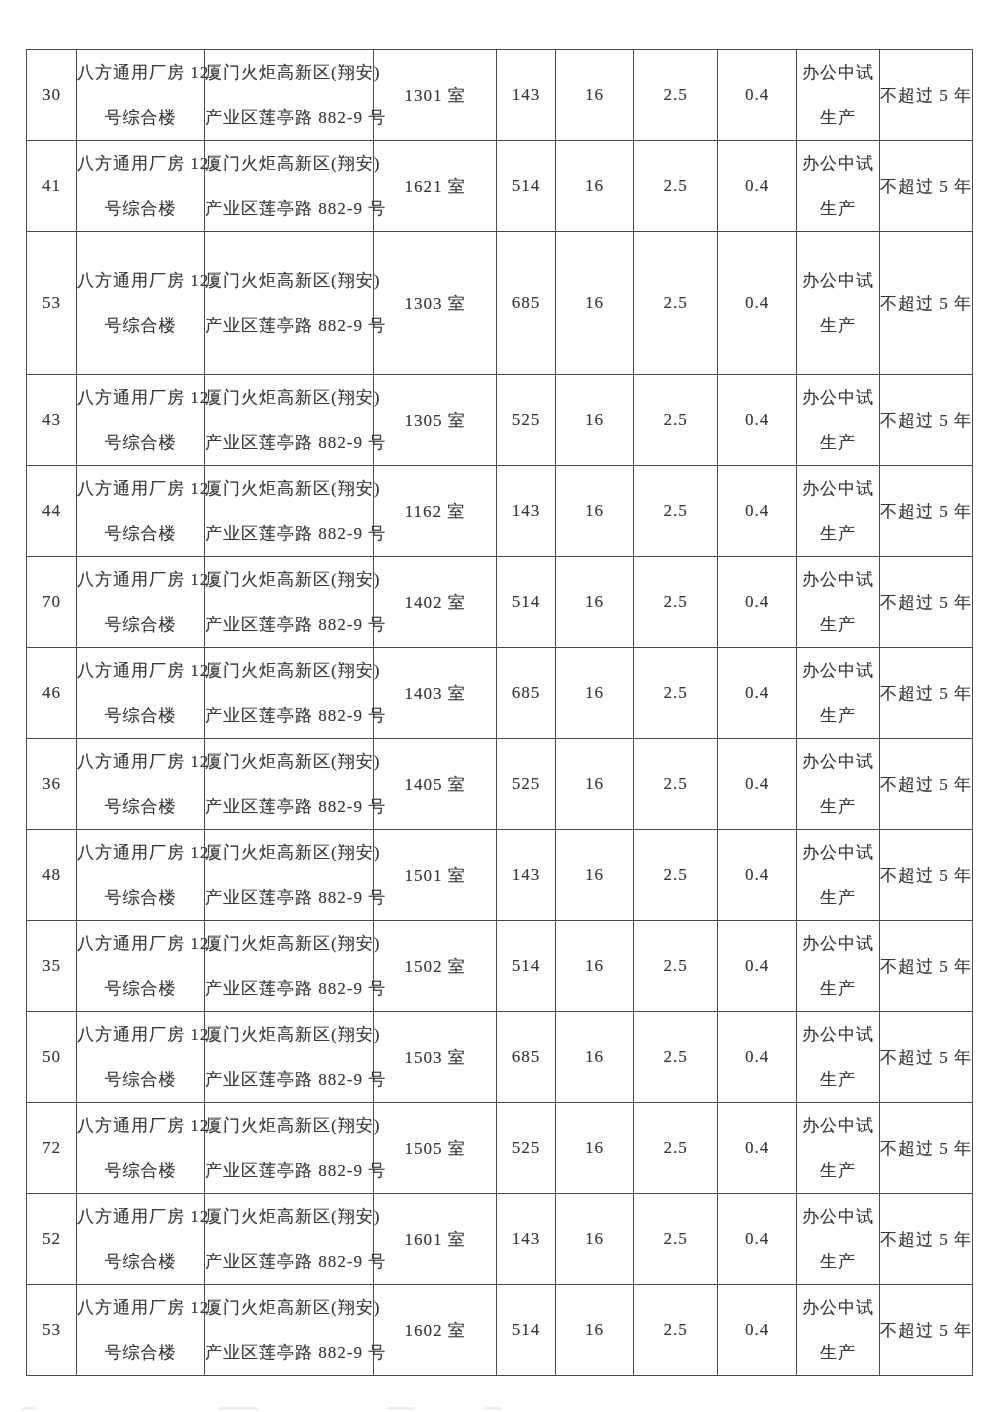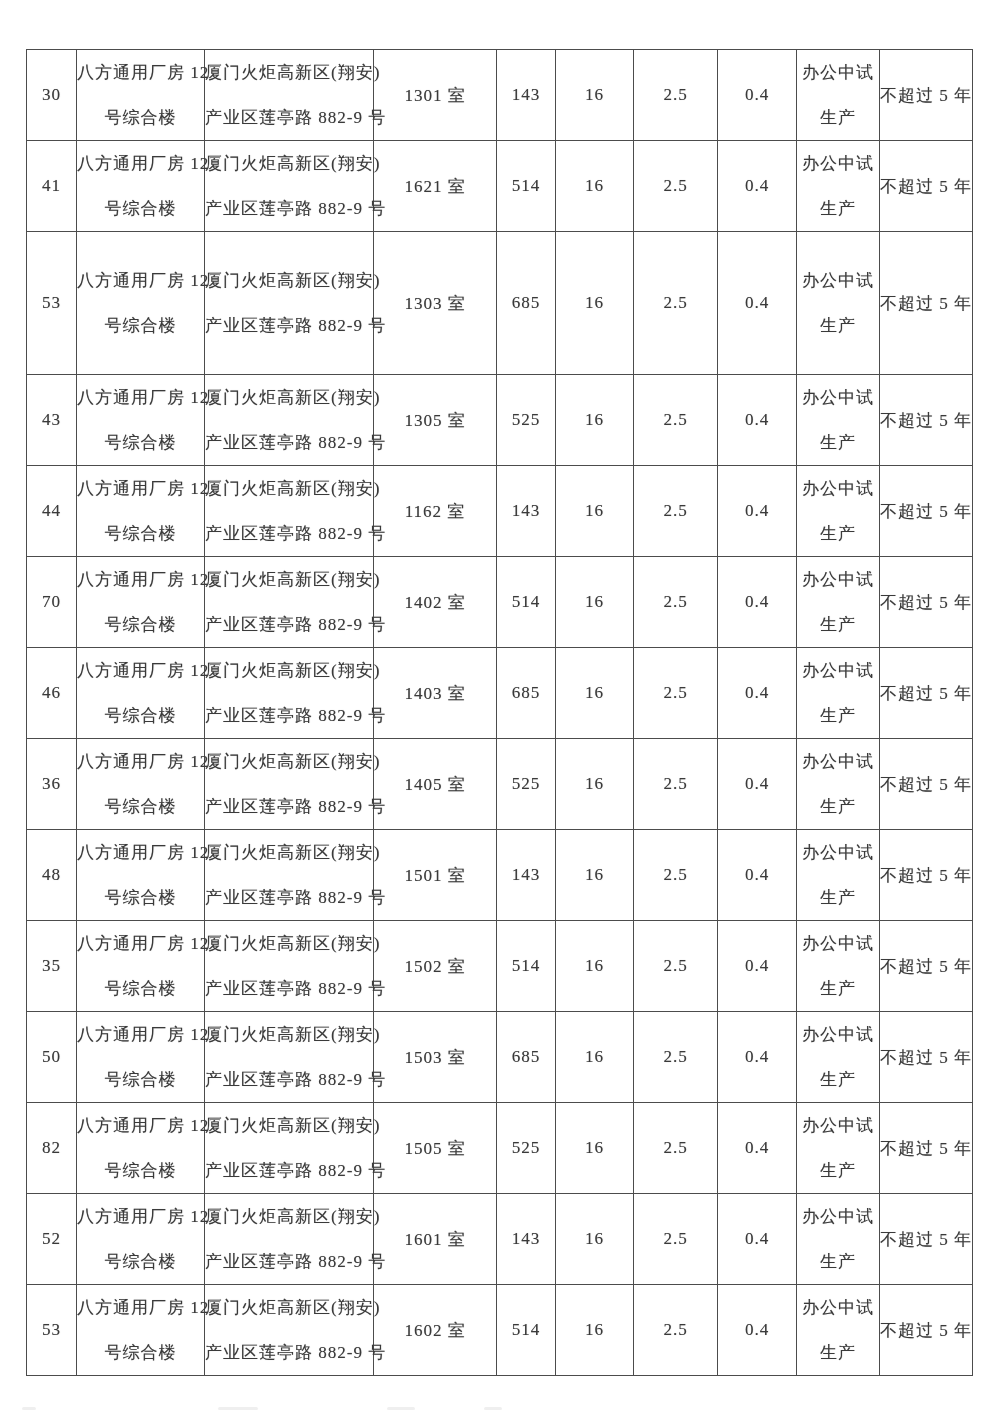--- a/index.html
+++ b/index.html
@@ -318,7 +318,7 @@
         <td>不超过 5 年</td>
       </tr>
       <tr class="row">
-        <td class="num">82</td>
+        <td class="num">72</td>
         <td>
           <span class="line">八方通用厂房 12</span>
           <span class="line">号综合楼</span>

